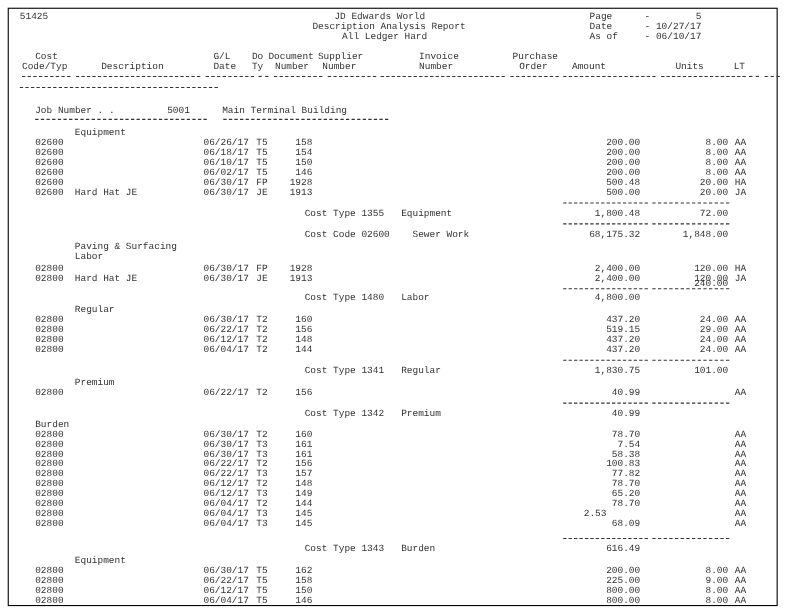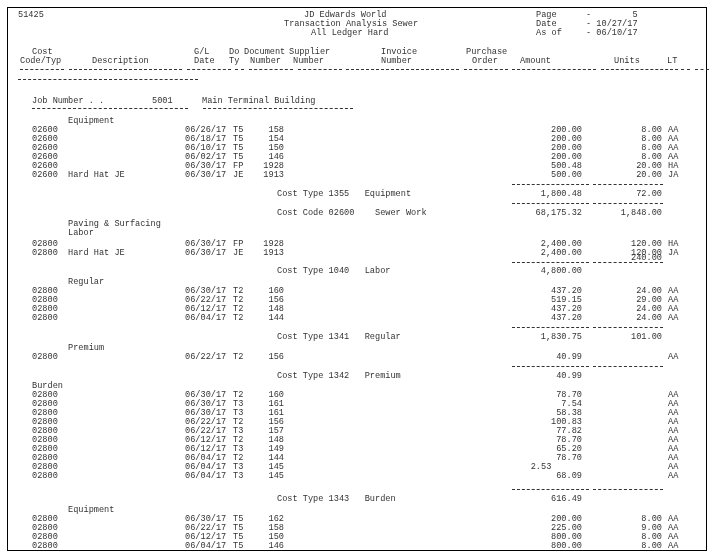--- a/index.html
+++ b/index.html
@@ -18,7 +18,7 @@
 
 <div class="t" style="left:18px;top:11px;">51425</div>
 <div class="t" style="left:304px;top:11px;">JD Edwards World</div>
-<div class="t" style="left:284px;top:20px;">Transaction Analysis Sewer</div>
+<div class="t" style="left:284px;top:20px;">Description Analysis Report</div>
 <div class="t" style="left:311px;top:29px;">All Ledger Hard</div>
 <div class="t" style="left:536px;top:11px;">Page</div>
 <div class="t" style="left:586px;top:11px;">-        5</div>

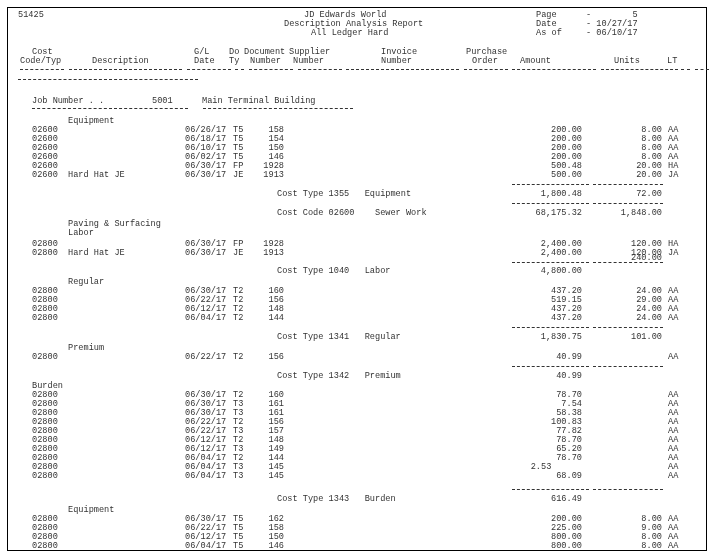--- a/index.html
+++ b/index.html
@@ -147,7 +147,7 @@
     <div class="t" style="left:668px;top:249px;">JA</div>
     <div class="dash" style="left:512px;top:262px;width:77px;"></div>
     <div class="dash" style="left:593px;top:262px;width:70px;"></div>
-    <div class="t" style="left:277px;top:267px;">Cost Type 1040   Labor</div>
+    <div class="t" style="left:277px;top:267px;">Cost Type 1480   Labor</div>
     <div class="t r" style="left:500px;top:267px;width:82px;">4,800.00</div>
     <div class="t r" style="left:590px;top:254px;width:72px;">240.00</div>
     <div class="t" style="left:68px;top:278px;">Regular</div>

